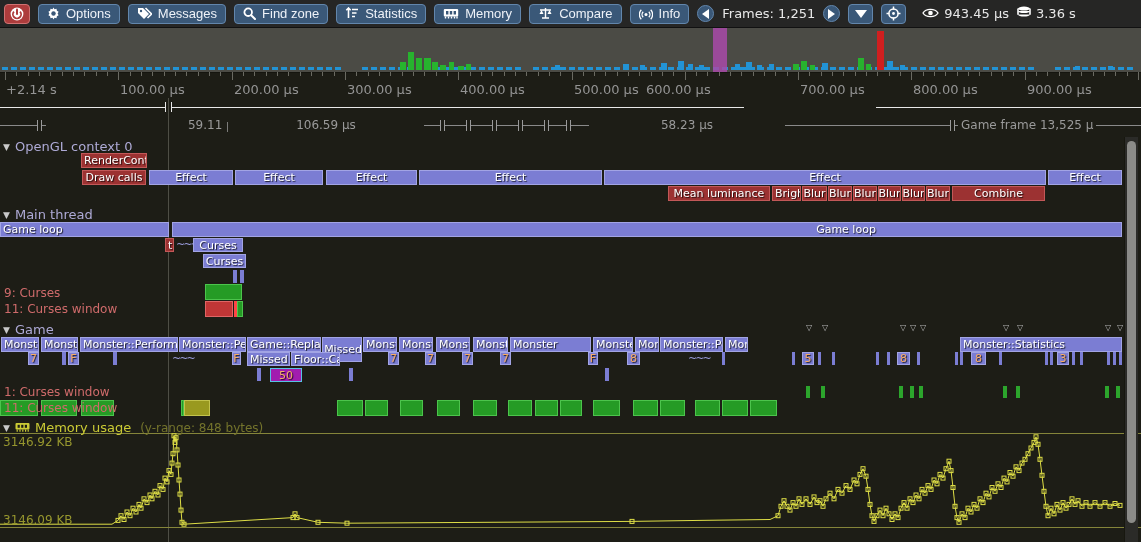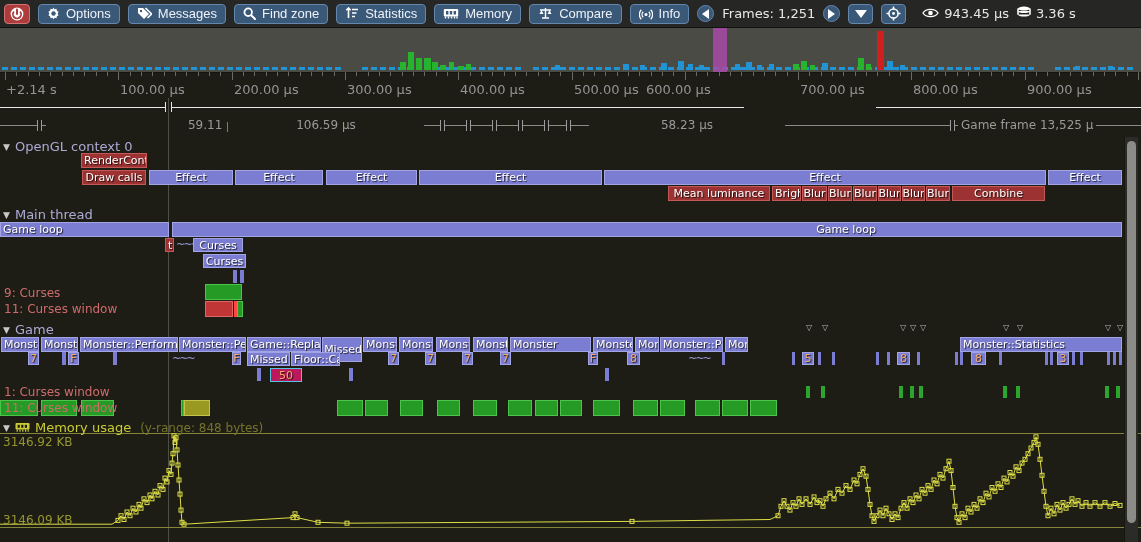--- a/index.html
+++ b/index.html
@@ -51,7 +51,7 @@
     box-sizing:border-box;font-size:11px;color:#fff;white-space:nowrap;text-shadow:1px 1px 1px rgba(0,0,0,.8);}
   .z-purple{background:#7b7dd3;border:1px solid #a2a4e4;}
   .z-red{background:#9c3232;border:1px solid #c25858;}
-  .z-cyan{background:#be185d;border:1px solid #58c2e4;color:#f2b066;}
+  .z-cyan{background:#a21caf;border:1px solid #58c2e4;color:#f2b066;}
   .zone.num{color:#f7ab64;}
   .zone span{display:block;}
   .tick{position:absolute;z-index:2;}

